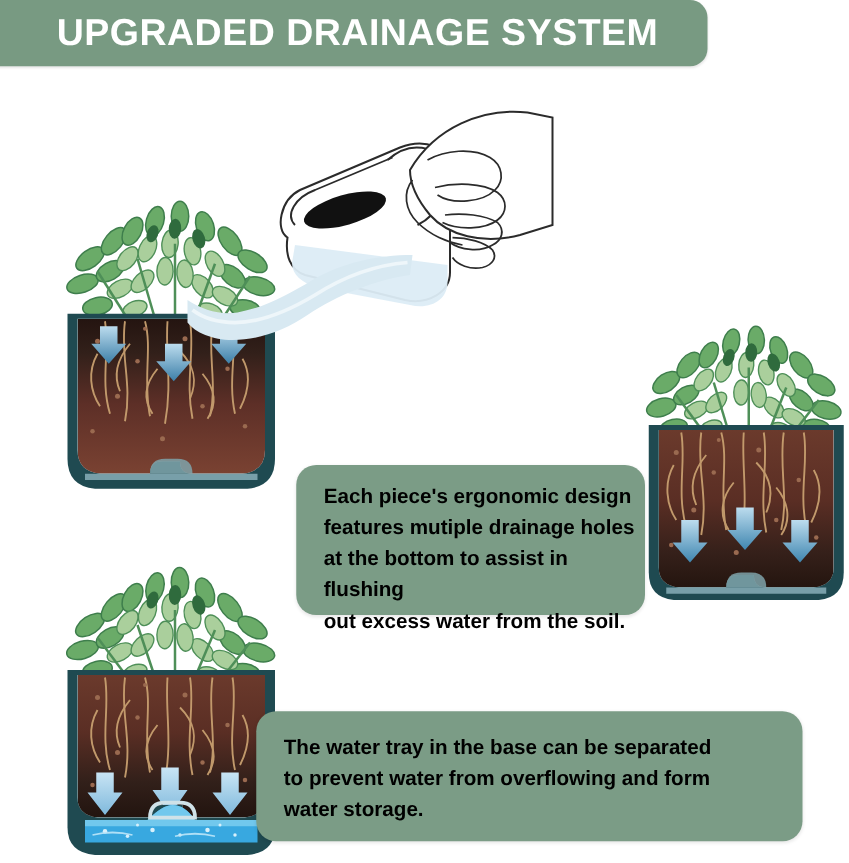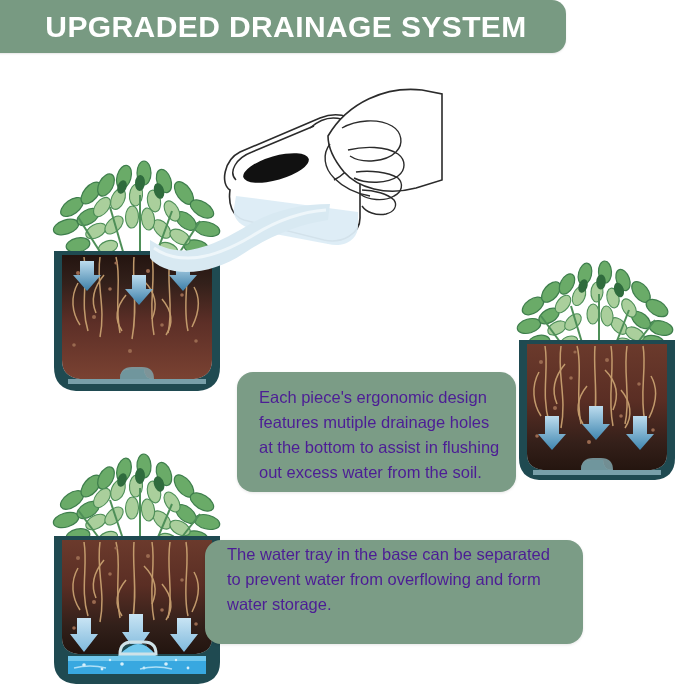--- a/index.html
+++ b/index.html
@@ -60,8 +60,9 @@
     margin: 0;
     font-size: 16.5px;
     line-height: 25px;
-    color: #4c1d95;
+    color: #000000;
     white-space: pre-line;
+    font-weight: bold;
   }
   #callout-1 {
     left: 237px;

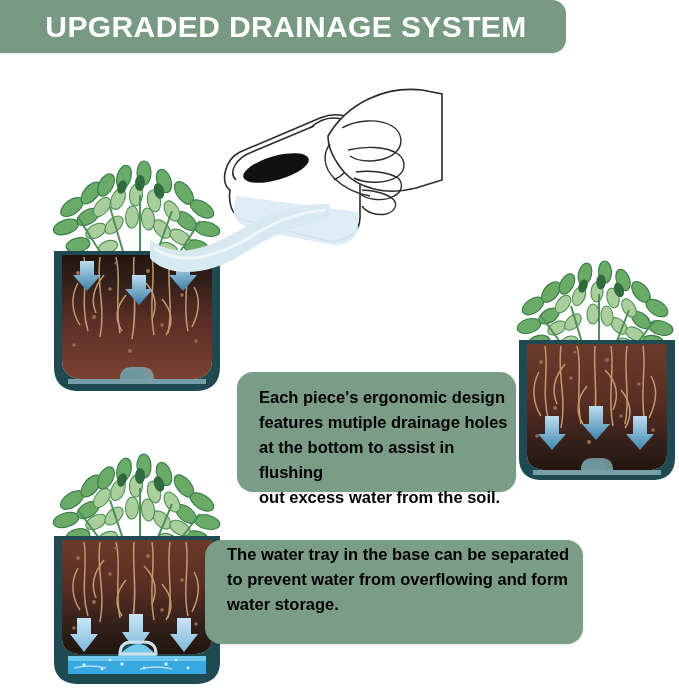--- a/index.html
+++ b/index.html
@@ -73,10 +73,10 @@
   }
   #callout-2 {
     left: 205px;
-    top: 540px;
-    width: 378px;
+    top: 569px;
+    width: 437px;
     height: 104px;
-    padding: 2px 0 0 22px;
+    padding: 17px 0 0 22px;
   }
 
   

